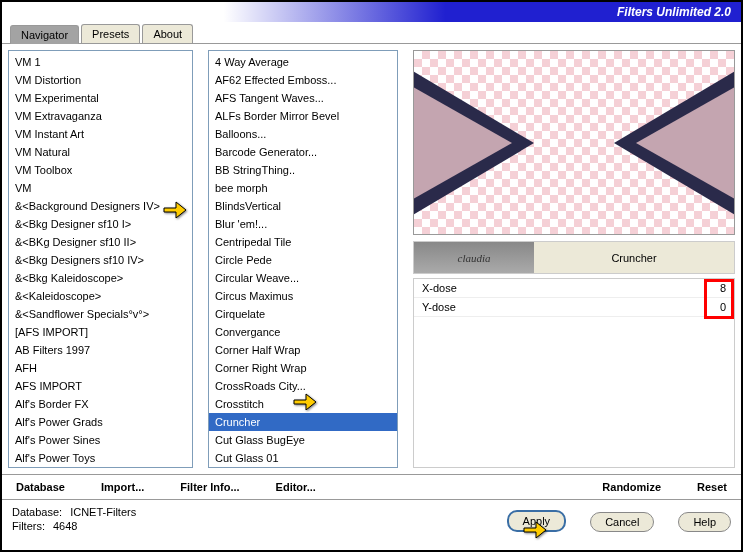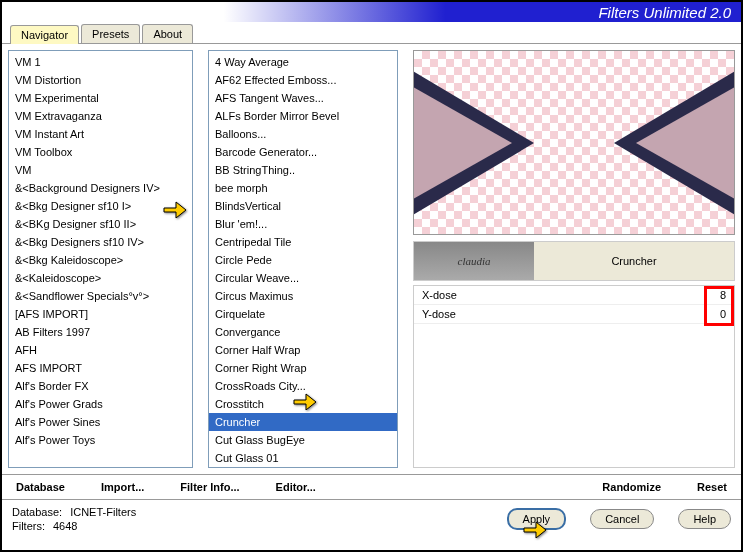--- a/index.html
+++ b/index.html
@@ -5,7 +5,7 @@
 *{box-sizing:border-box;margin:0;padding:0;font-family:Tahoma,Arial,sans-serif;font-size:11px;color:#000}
 body{background:#fff;width:743px;height:552px;border:2px solid #000;position:relative;overflow:hidden}
 .titlebar{background:linear-gradient(to right,#fff 30%,#2020d0 60%);height:20px;display:flex;align-items:center;justify-content:flex-end;padding-right:10px}
-.titlebar span{color:#fff;font-size:15px;font-weight:normal;font-style:italic}
+.titlebar span{color:#fff;font-size:12px;font-weight:bold;font-style:italic}
 .tabs{display:flex;border-bottom:1px solid #999;padding-left:8px;margin-top:2px}
 .tab{padding:3px 10px;border:1px solid #999;border-bottom:none;background:#ece9d8;margin-right:2px;border-radius:3px 3px 0 0;cursor:pointer}
 .tab.active{background:#fef9c3;position:relative;top:1px}

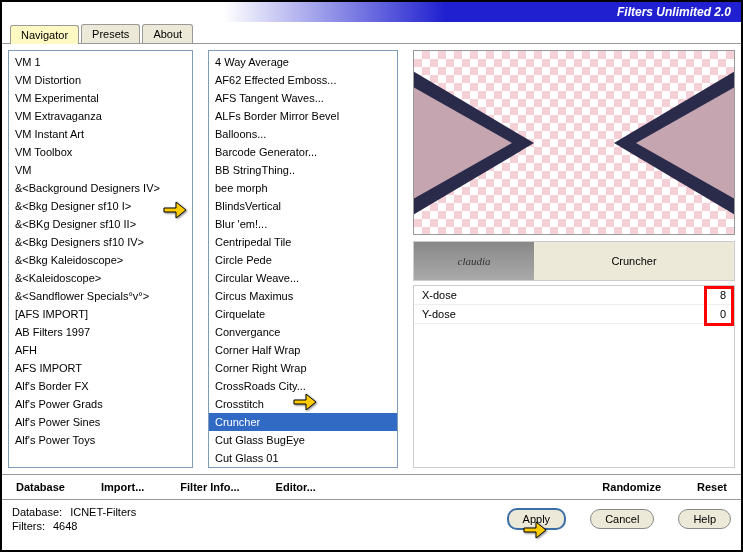--- a/index.html
+++ b/index.html
@@ -8,7 +8,7 @@
 .titlebar span{color:#fff;font-size:12px;font-weight:bold;font-style:italic}
 .tabs{display:flex;border-bottom:1px solid #999;padding-left:8px;margin-top:2px}
 .tab{padding:3px 10px;border:1px solid #999;border-bottom:none;background:#ece9d8;margin-right:2px;border-radius:3px 3px 0 0;cursor:pointer}
-.tab.active{background:#fef9c3;position:relative;top:1px}
+.tab.active{background:#a3a3a3;position:relative;top:1px}
 .main{display:flex;padding:6px;gap:15px;height:430px}
 .listbox{border:1px solid #7f9db9;background:#fff;overflow-y:scroll;overflow-x:hidden;padding:2px 0}
 .listbox.left{width:185px}

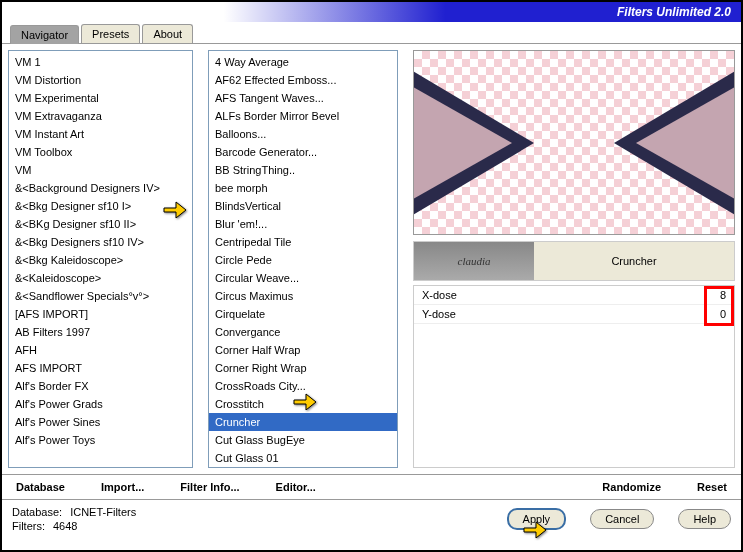--- a/index.html
+++ b/index.html
@@ -70,6 +70,7 @@
       <div class="list-item">VM Experimental</div>
       <div class="list-item">VM Extravaganza</div>
       <div class="list-item">VM Instant Art</div>
+      <div class="list-item">VM Natural</div>
       <div class="list-item">VM Toolbox</div>
       <div class="list-item">VM</div>
       <div class="list-item">&amp;&lt;Background Designers IV&gt;</div>

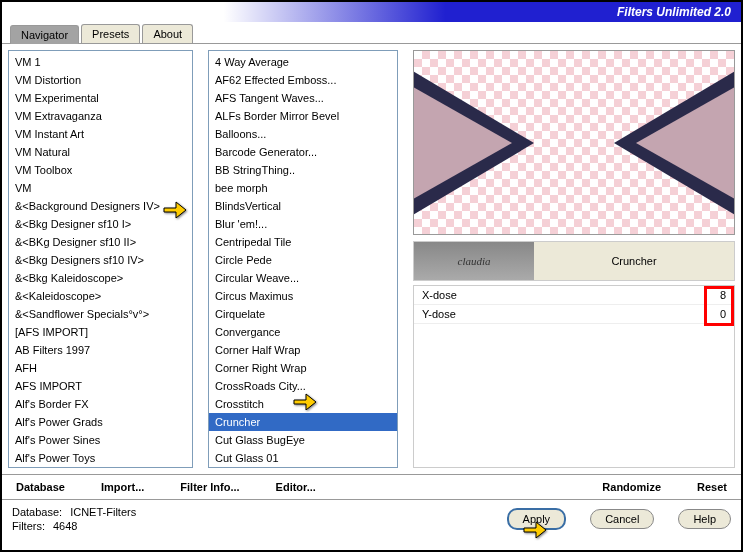--- a/index.html
+++ b/index.html
@@ -28,7 +28,7 @@
 .shape.l2{left:-52px;top:50%;transform:translateY(-50%);border-top:85px solid transparent;border-bottom:85px solid transparent;border-left:150px solid #c4a5b0}
 .shape.r1{right:-40px;top:50%;transform:translateY(-50%);border-top:95px solid transparent;border-bottom:95px solid transparent;border-right:160px solid #2a2a4a}
 .shape.r2{right:-52px;top:50%;transform:translateY(-50%);border-top:85px solid transparent;border-bottom:85px solid transparent;border-right:150px solid #c4a5b0}
-.filter-header{display:flex;align-items:flex-end;border:1px solid #ccc;height:40px;margin-bottom:4px}
+.filter-header{display:flex;align-items:flex-end;border:1px solid #ccc;height:33px;margin-bottom:4px}
 .filter-header .logo{width:120px;height:100%;background:linear-gradient(#888,#aaa);display:flex;align-items:center;justify-content:center;font-style:italic;color:#333;font-family:cursive}
 .filter-header .fname{flex:1;text-align:center;background:#ece9d8;height:100%;display:flex;align-items:center;justify-content:center}
 .params{border:1px solid #ccc;flex:1;position:relative}

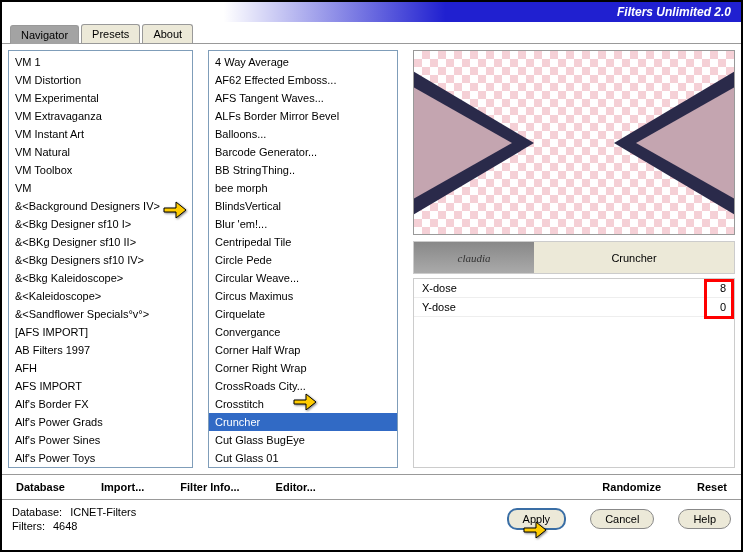--- a/index.html
+++ b/index.html
@@ -37,7 +37,7 @@
 .btnrow{display:flex;gap:28px;padding:4px 10px;border-top:1px solid #999;border-bottom:1px solid #999;align-items:center}
 .btnrow .txtbtn{font-weight:bold;cursor:pointer;padding:2px 4px}
 .btnrow .spacer{flex:1}
-.footer{display:flex;padding:6px 10px;align-items:center}
+.footer{display:flex;padding:6px 10px;align-items:flex-end}
 .footer-info{display:flex;flex-direction:column;gap:2px}
 .footer-info div{display:flex;gap:8px}
 .footer .spacer{flex:1}

